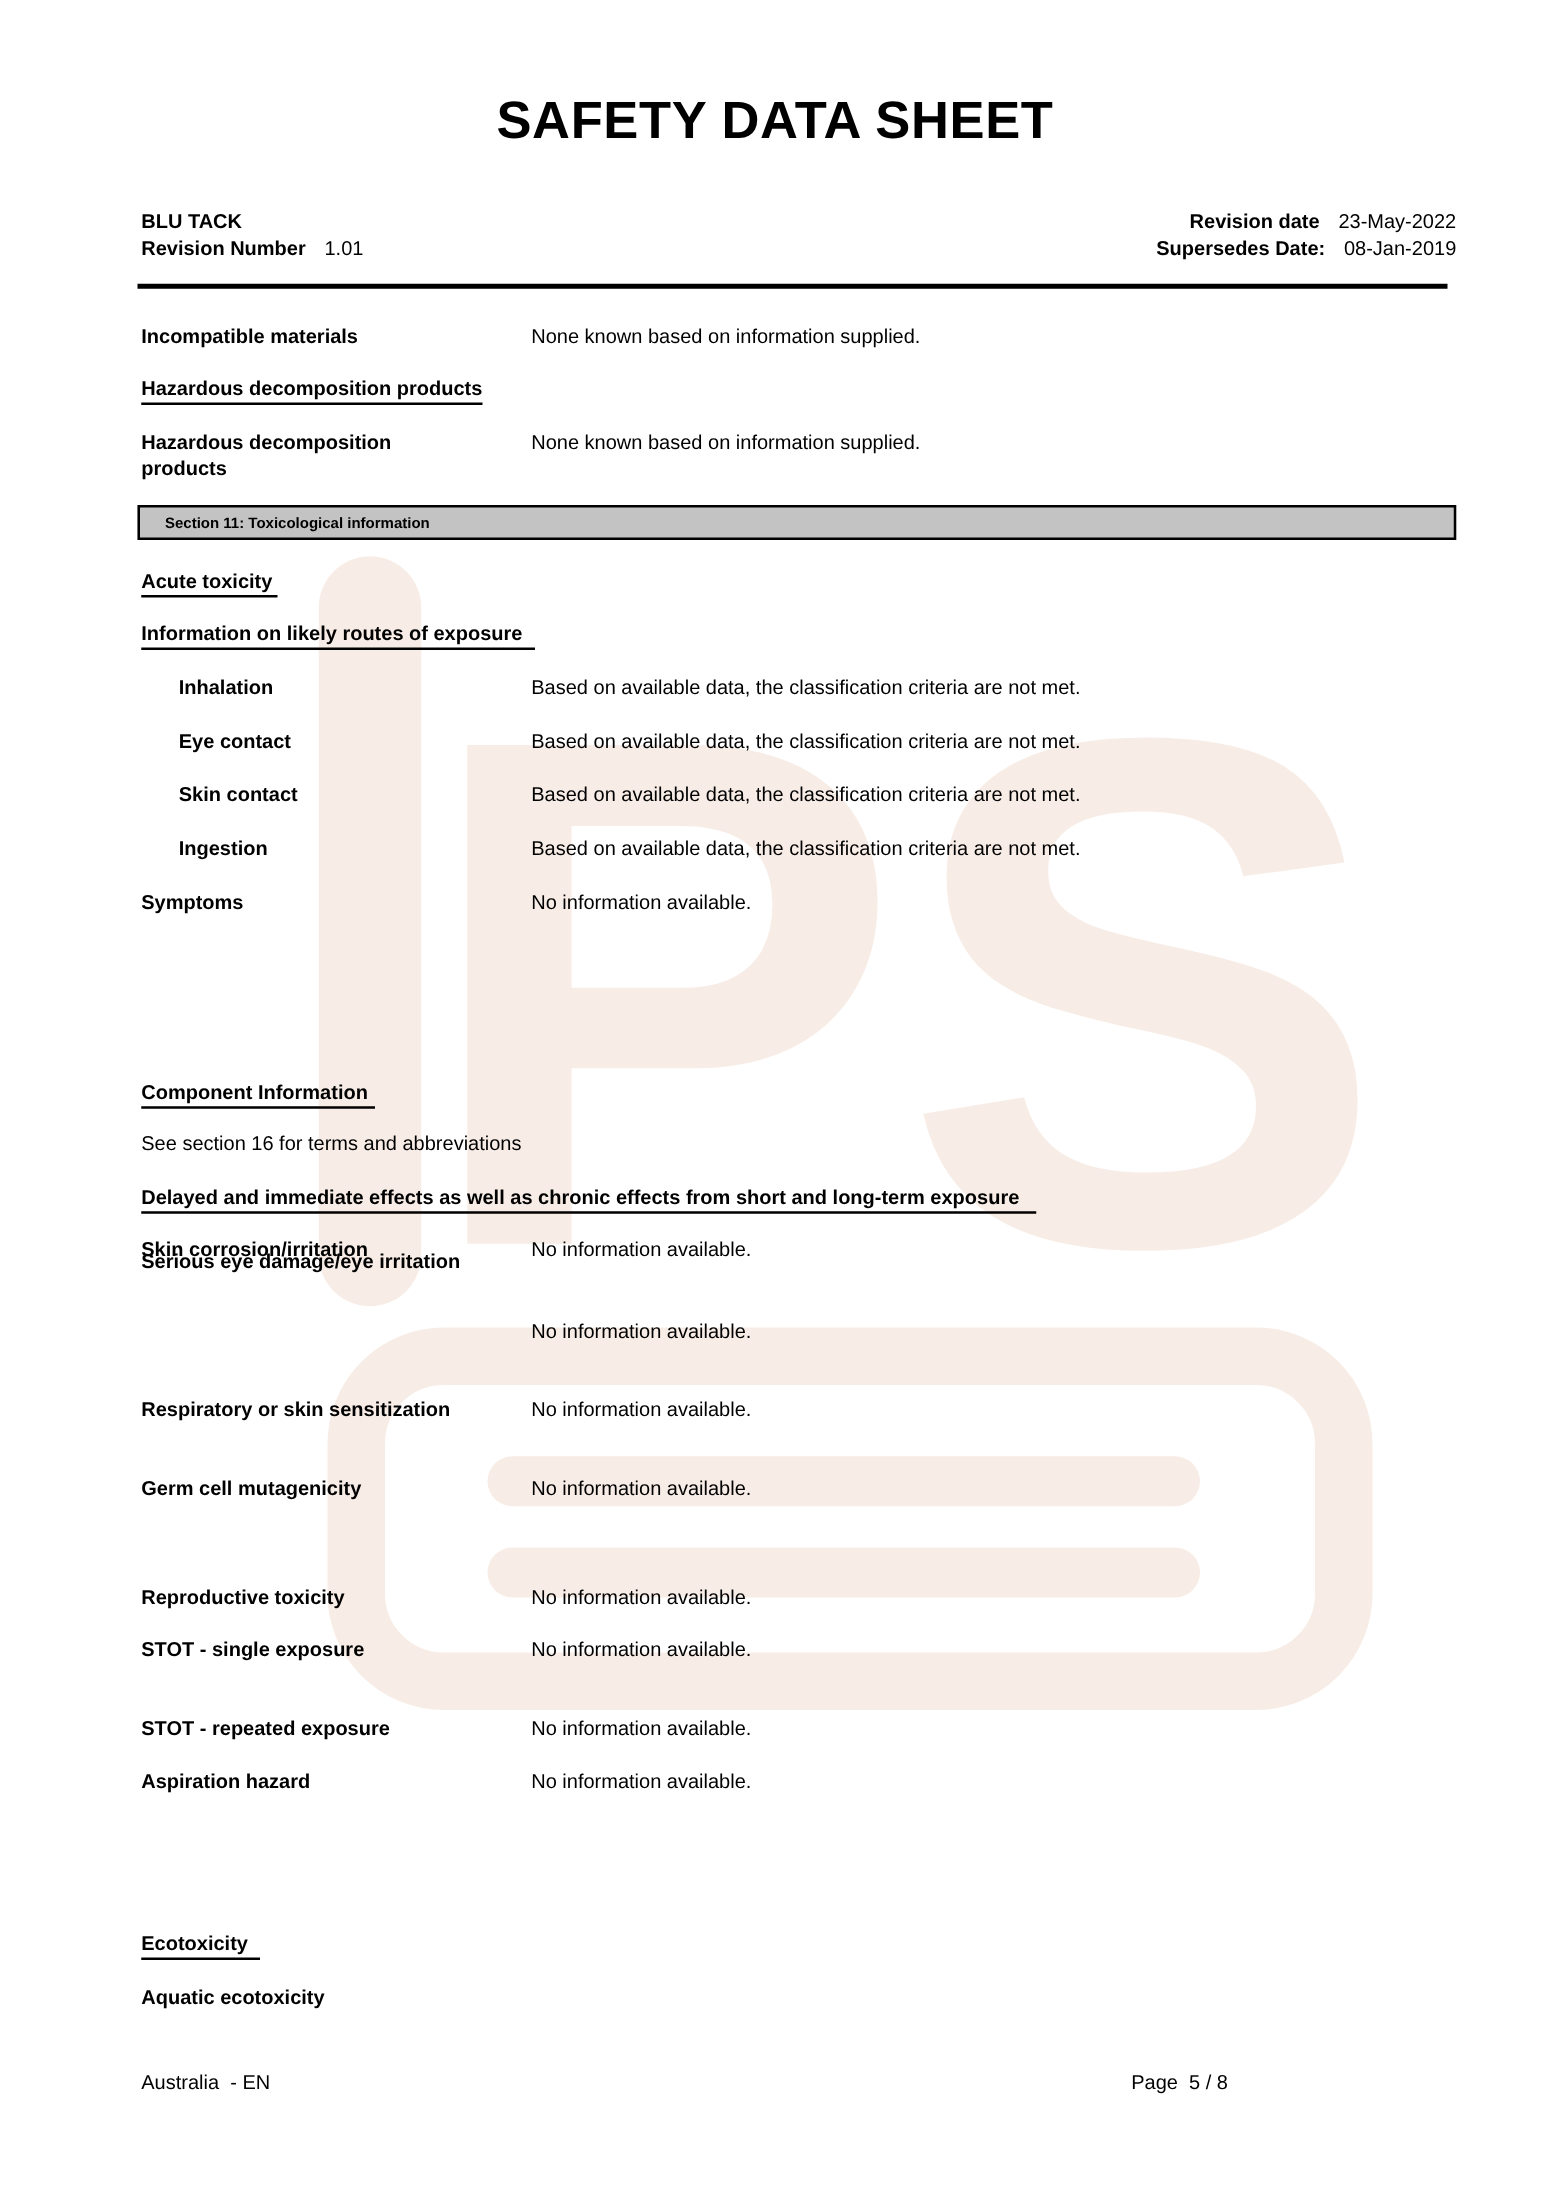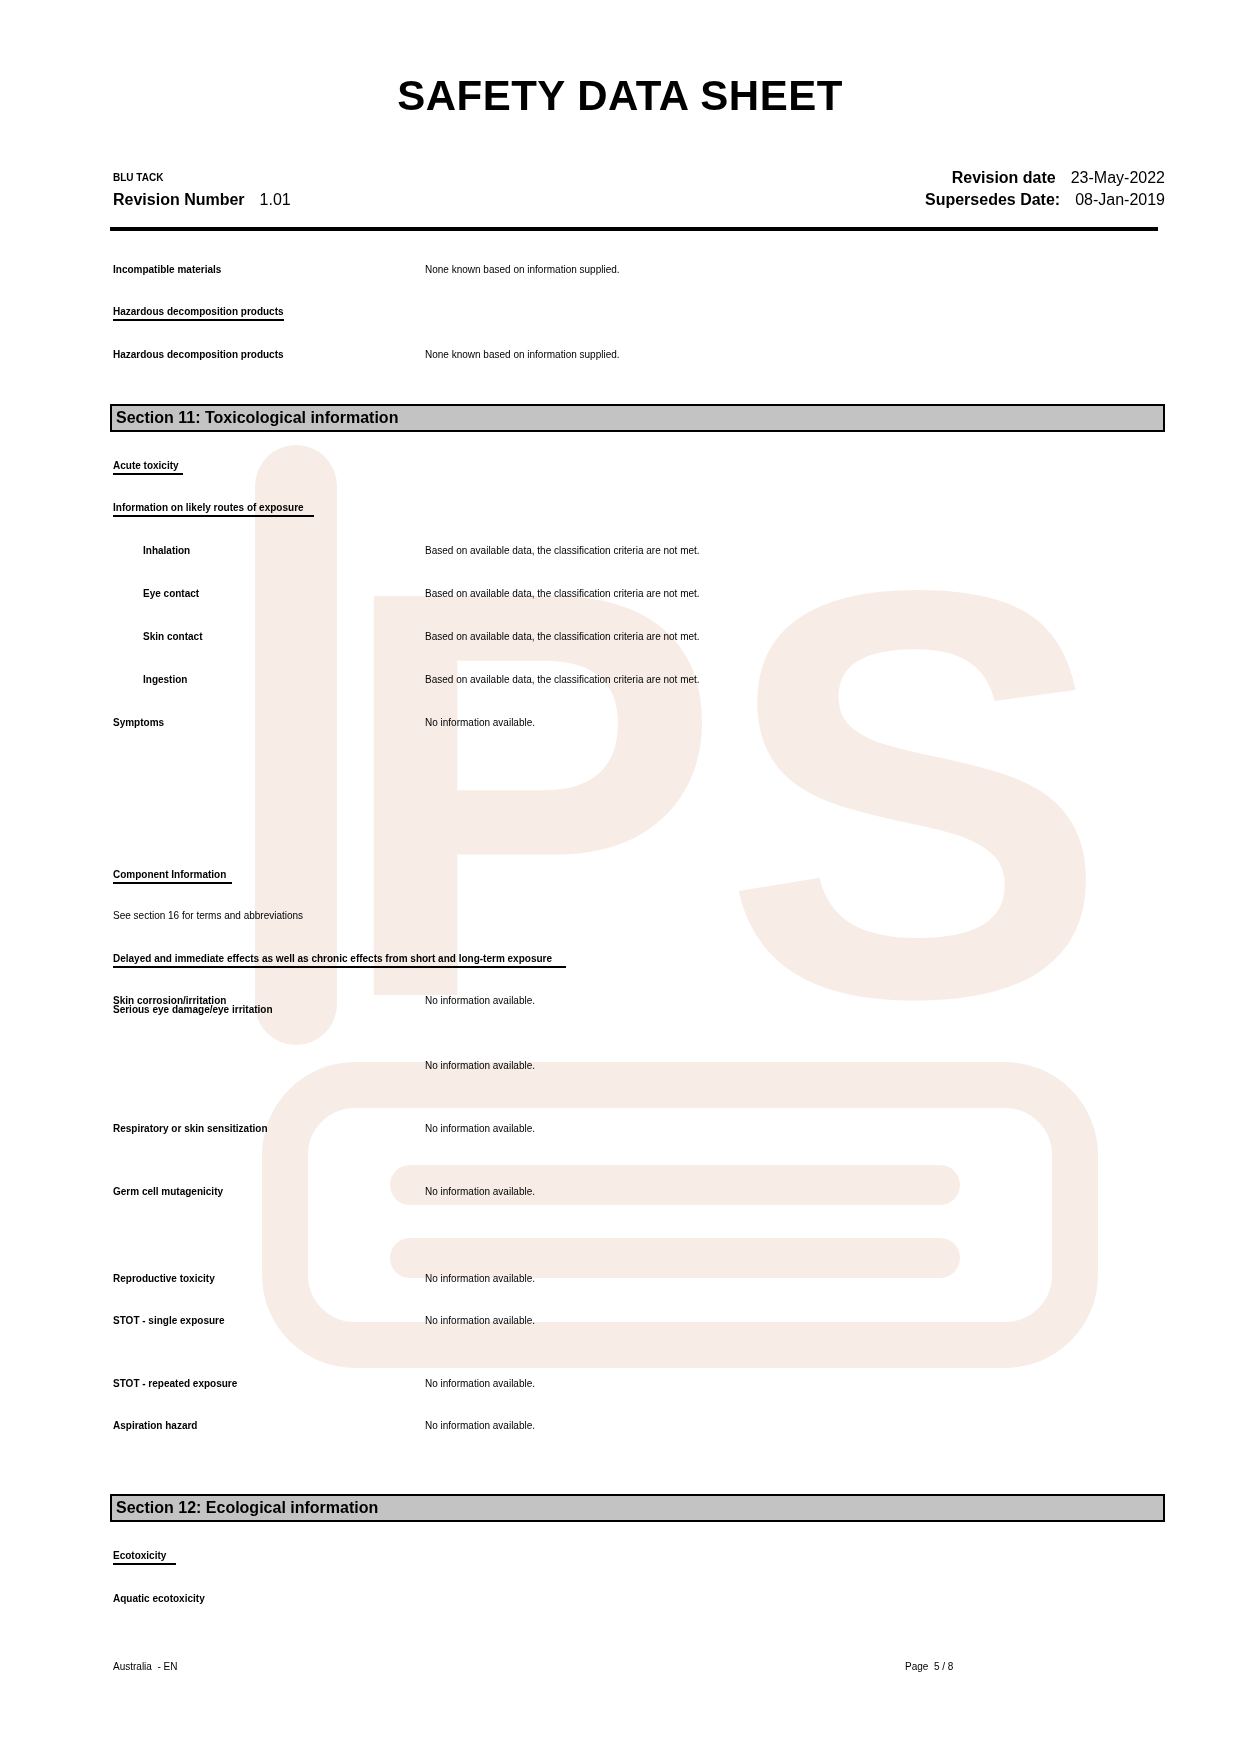--- a/index.html
+++ b/index.html
@@ -24,7 +24,7 @@
   .content { position: absolute; inset: 0; z-index: 1; }
   .t {
     position: absolute;
-    font-size: 10px;
+    font-size: 16px;
     line-height: 21px;
     white-space: pre-wrap;
     color: #000000;

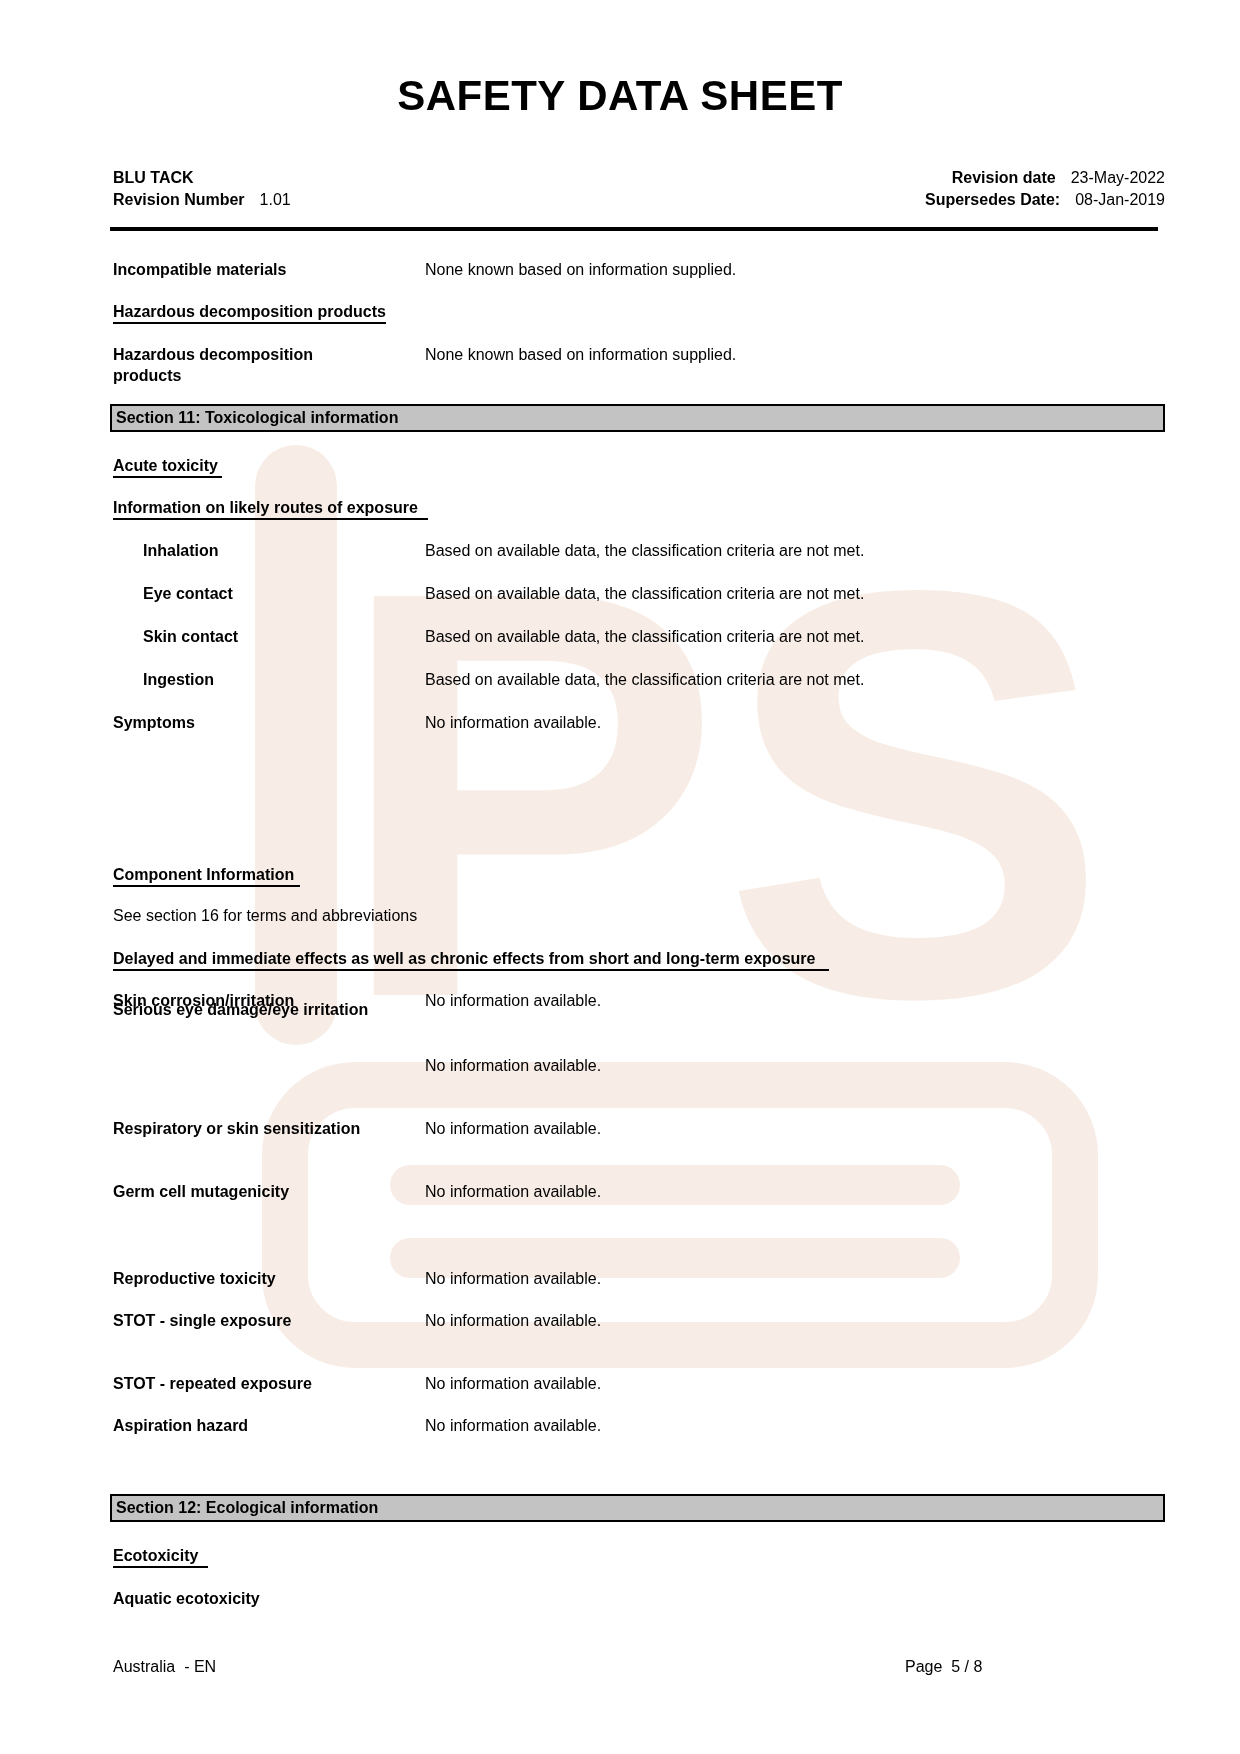--- a/index.html
+++ b/index.html
@@ -61,8 +61,8 @@
     border: 2px solid #000000;
     display: flex;
     align-items: center;
-    padding-left: 4px;
-    font-size: 16px;
+    padding-left: 20px;
+    font-size: 12px;
     font-weight: bold;
   }
   .lblcol { left: 113px; }

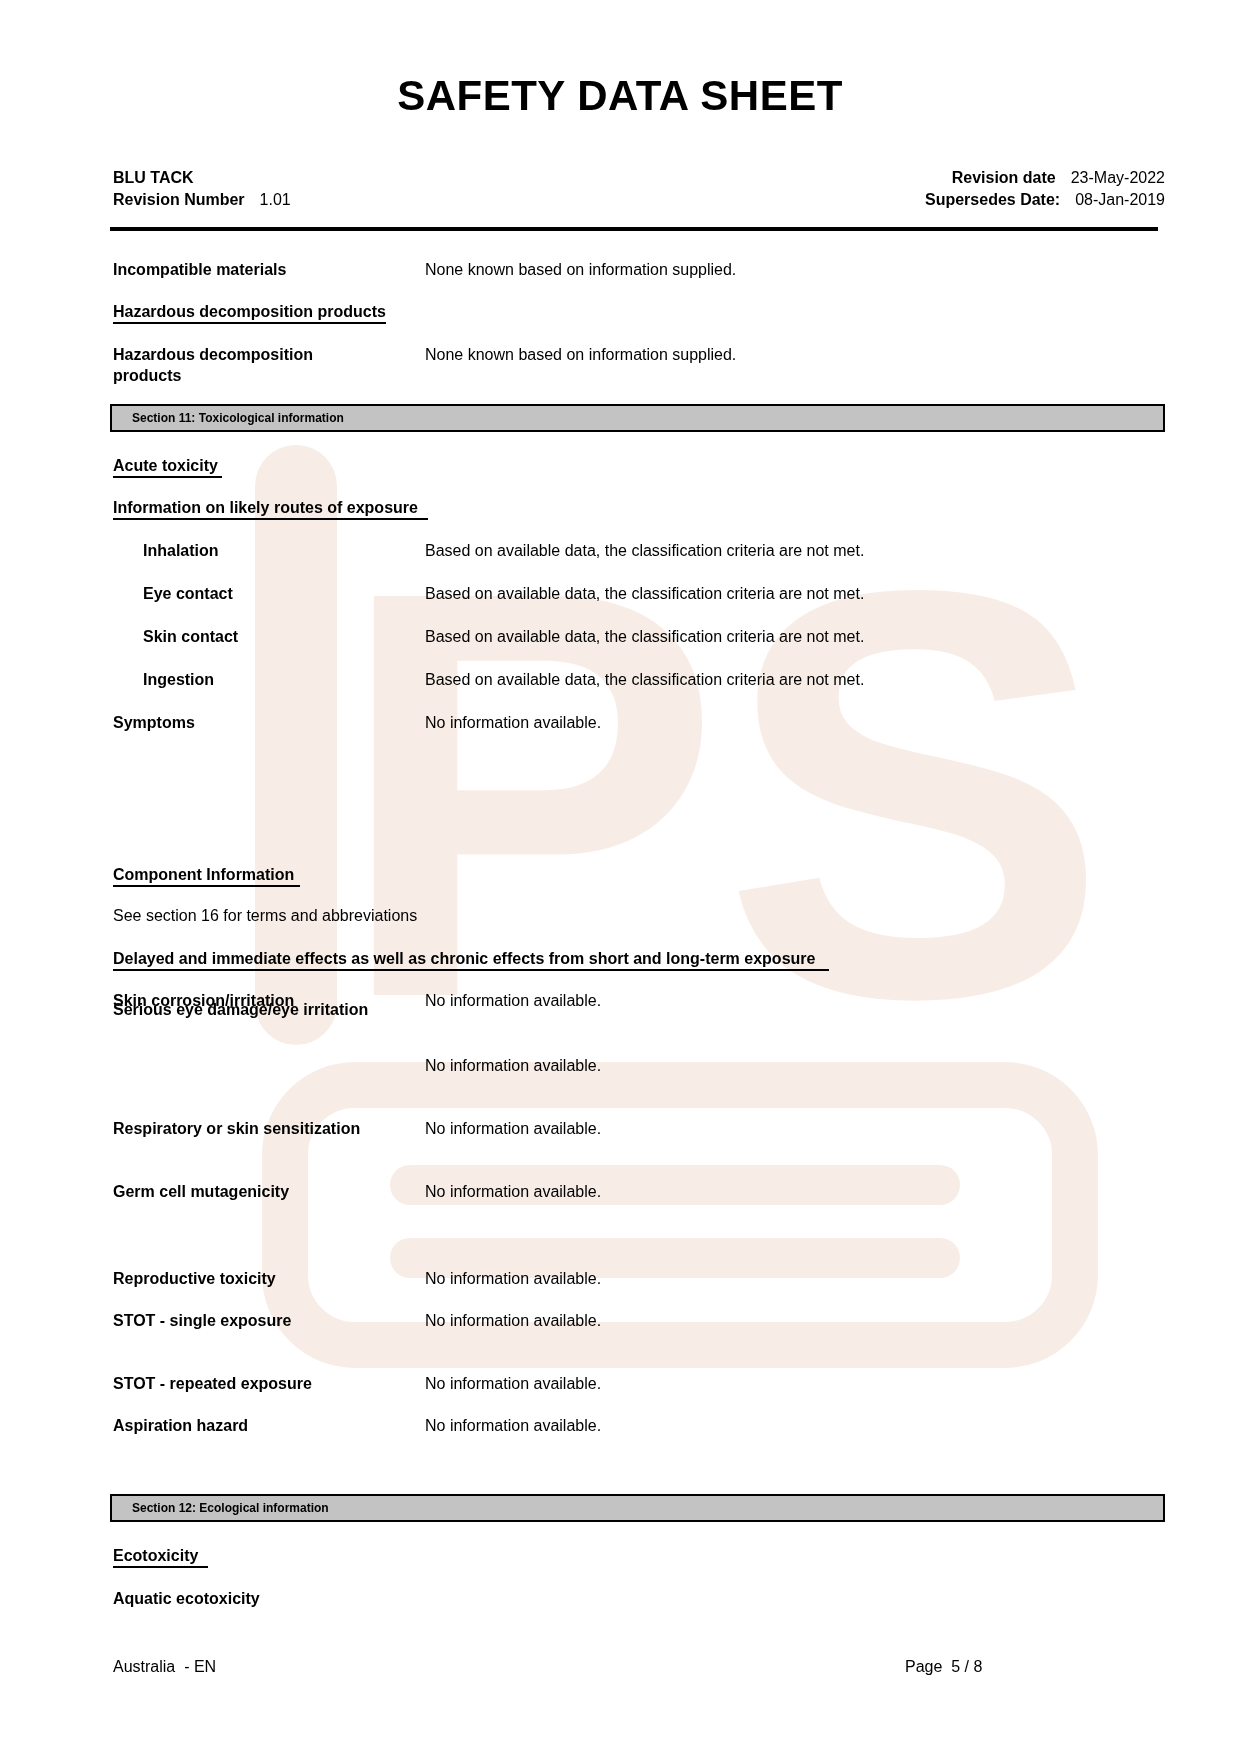--- a/index.html
+++ b/index.html
@@ -174,9 +174,6 @@
     <div class="t b lblcol" style="top:1415px">Aspiration hazard</div>
     <div class="t valcol" style="top:1415px">No information available.</div>
 
-    <div class="secbar" style="top:1494px">
-      <span>Section 12: Ecological information</span>
-    </div>
 
     <div class="t lblcol" style="top:1545px"><span class="b u" style="padding-right:10px">Ecotoxicity</span></div>
 

